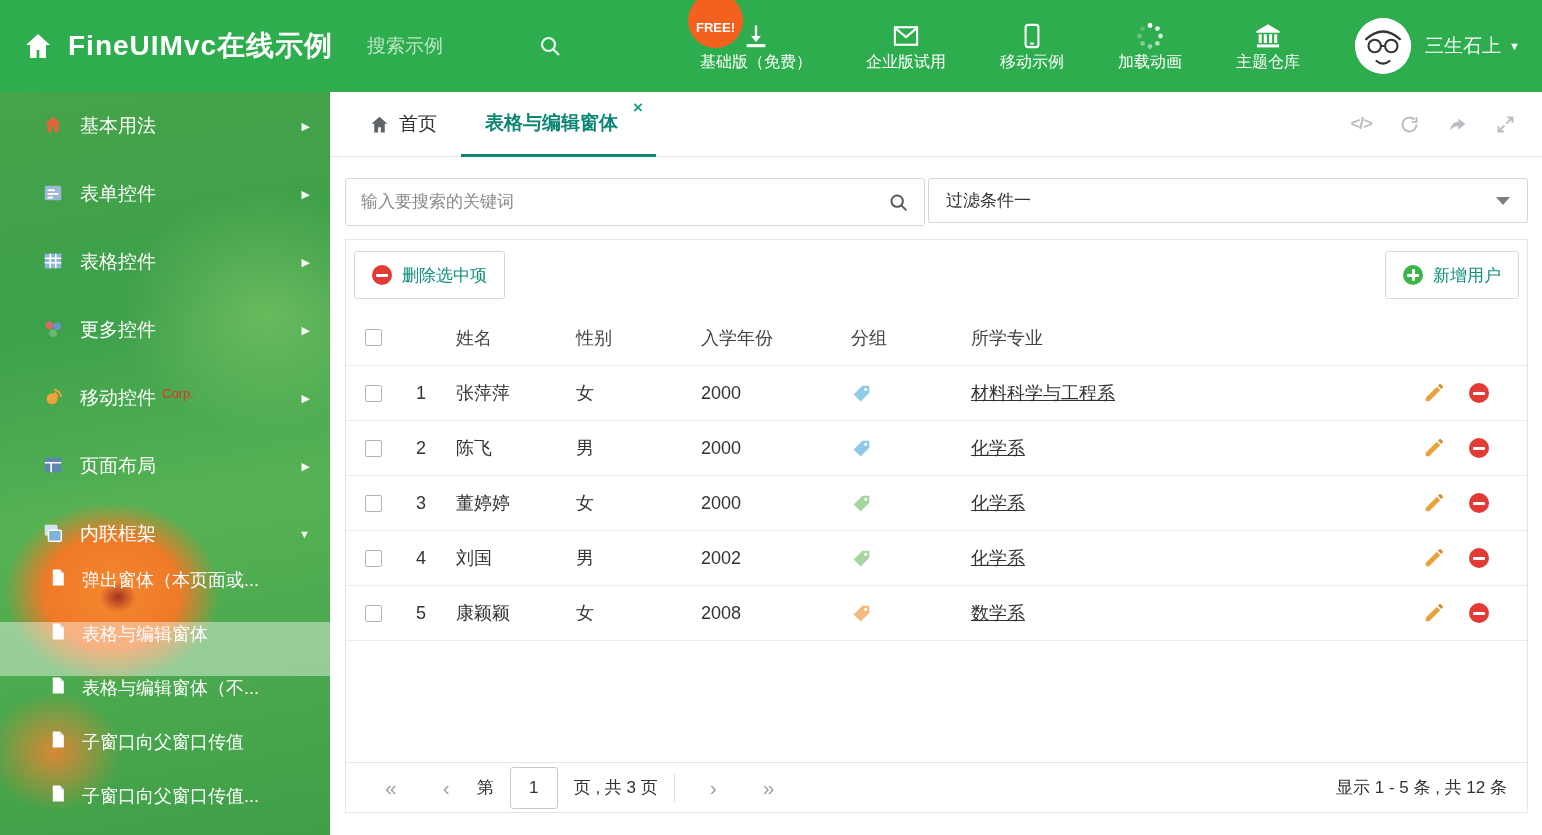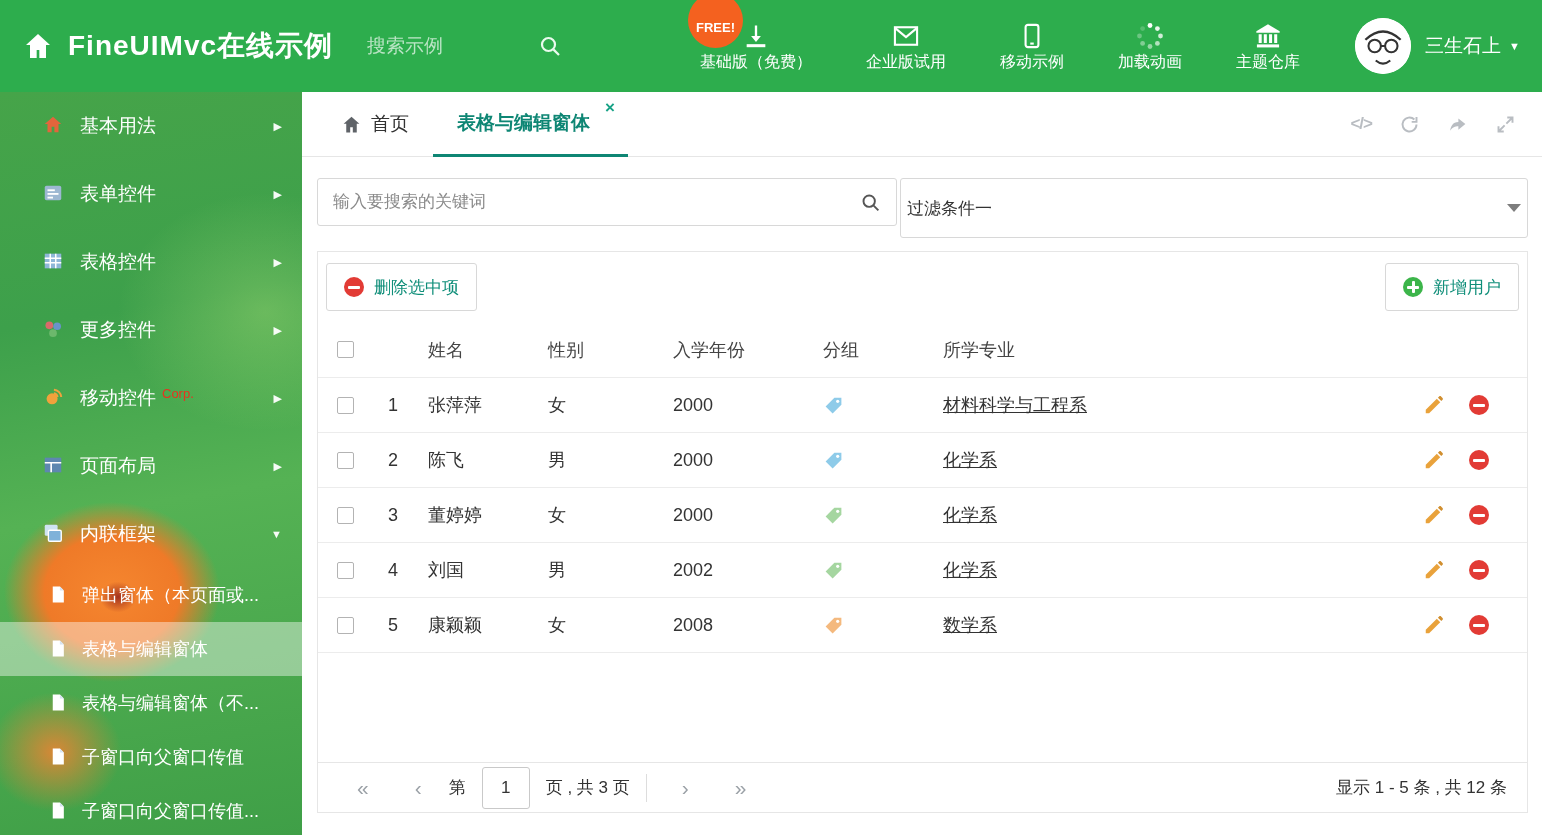--- a/index.html
+++ b/index.html
@@ -28,7 +28,7 @@
   .layout{ display:flex; height:743px; }
 
   
-  .sidebar{ width:302px; height:743px; overflow:hidden; flex:0 0 auto;
+  .sidebar{ width:330px; height:743px; overflow:hidden; flex:0 0 auto;
     background:
       radial-gradient(26px 22px at 118px 505px, #a3321f 0%, rgba(163,50,31,0) 70%),
       radial-gradient(150px 125px at 112px 500px, #f5862f 0%, #ef7a28 45%, rgba(240,122,40,0) 72%),

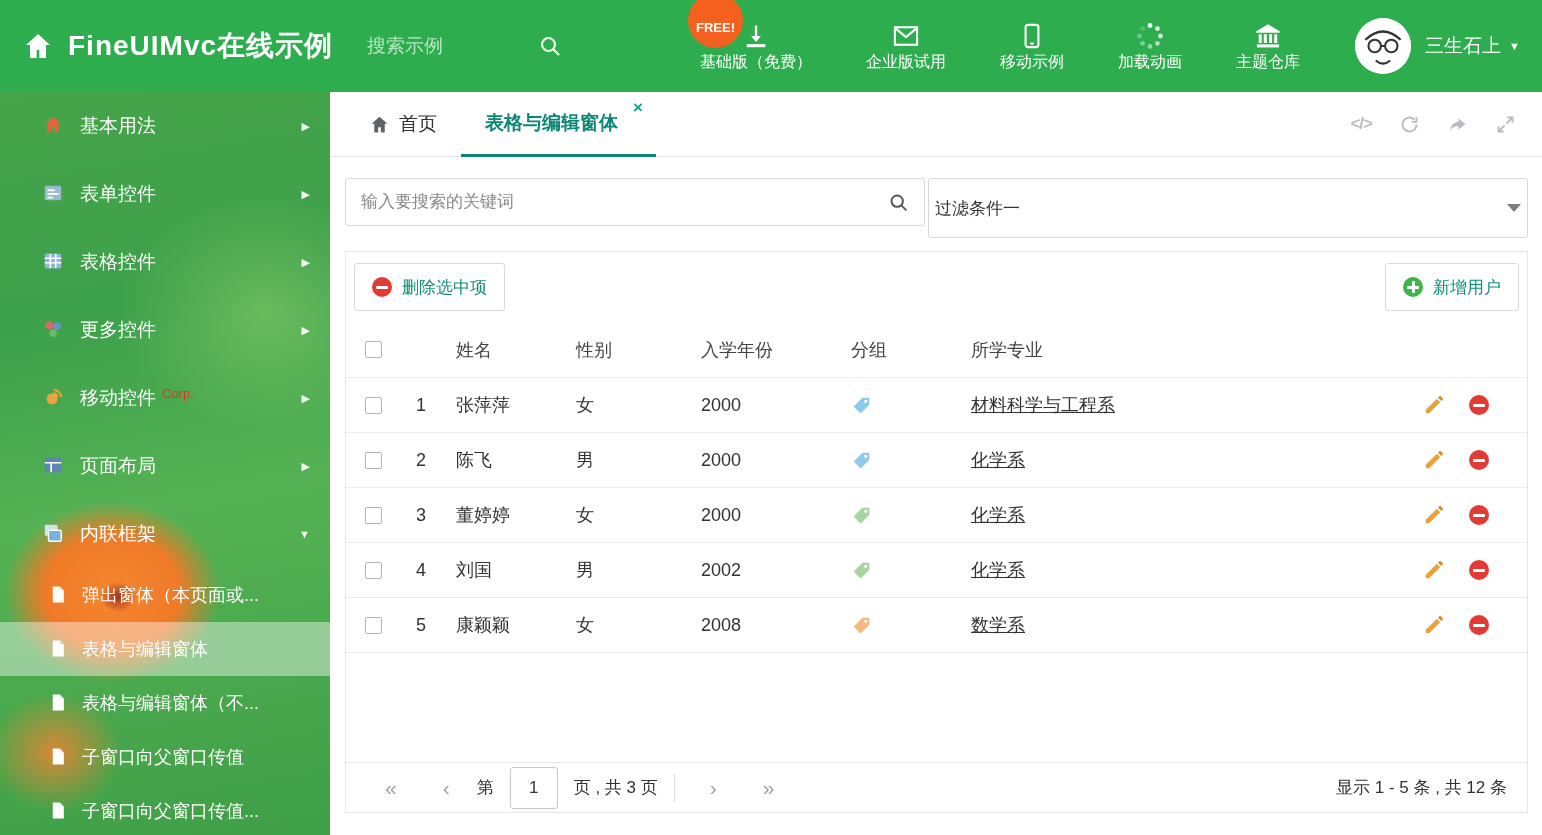--- a/index.html
+++ b/index.html
@@ -64,7 +64,7 @@
   .searchbox input{ flex:1; border:none; outline:none; font-size:17px; color:#555; }
   .searchbox input::placeholder{ color:#8a8a8a; }
   .searchbox .mag2 svg{ width:21px; height:21px; display:block; }
-  .dropdown{ flex:1; height:60px; border:1px solid #d8d8d8; border-radius:3px; display:flex; align-items:center; padding:0 6px; font-size:17px; color:#333; cursor:pointer; }
+  .dropdown{ flex:1; height:45px; border:1px solid #d8d8d8; border-radius:3px; display:flex; align-items:center; padding:0 17px; font-size:17px; color:#333; cursor:pointer; }
   .caret-shape{ margin-left:auto; width:0; height:0; border-left:7px solid transparent; border-right:7px solid transparent; border-top:8px solid #7d7d7d; }
 
   .panel{ flex:1; margin:13px 14px 22px 15px; border:1px solid #e6e6e6; display:flex; flex-direction:column; min-height:0;justify-content:space-between; }

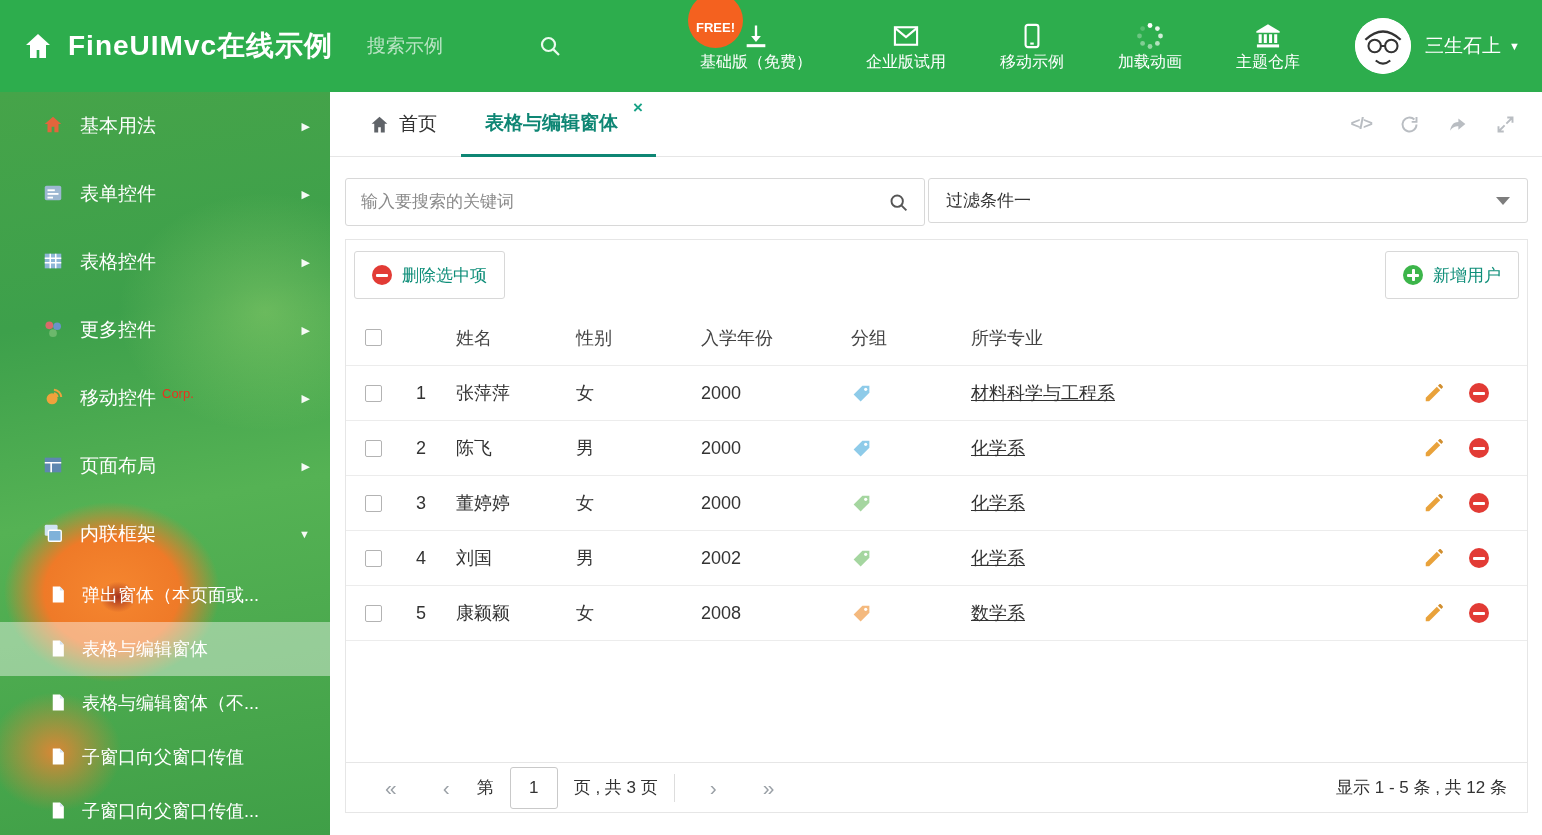--- a/index.html
+++ b/index.html
@@ -41,7 +41,7 @@
   .side-item .sicon svg{ width:22px; height:22px; }
   .side-arrow{ margin-left:auto; font-size:11px; color:rgba(255,255,255,.95); }
   .corp-badge{ color:#e8321f; font-size:13px; margin-left:6px; position:relative; top:-5px; }
-  .side-sub .sub-item{ height:54px; display:flex; align-items:center; padding:0 20px 0 48px; color:#fff; font-size:18px; cursor:pointer; white-space:nowrap; }
+  .side-sub .sub-item{ height:54px; display:flex; align-items:flex-start; padding:0 20px 0 48px; color:#fff; font-size:18px; cursor:pointer; white-space:nowrap; }
   .side-sub .sub-item .sicon{ width:20px; height:20px; margin-right:14px; flex:0 0 auto; }
   .side-sub .sub-item .sicon svg{ width:19px; height:19px; }
   .sub-item.active{ background:rgba(255,255,255,.42); }

